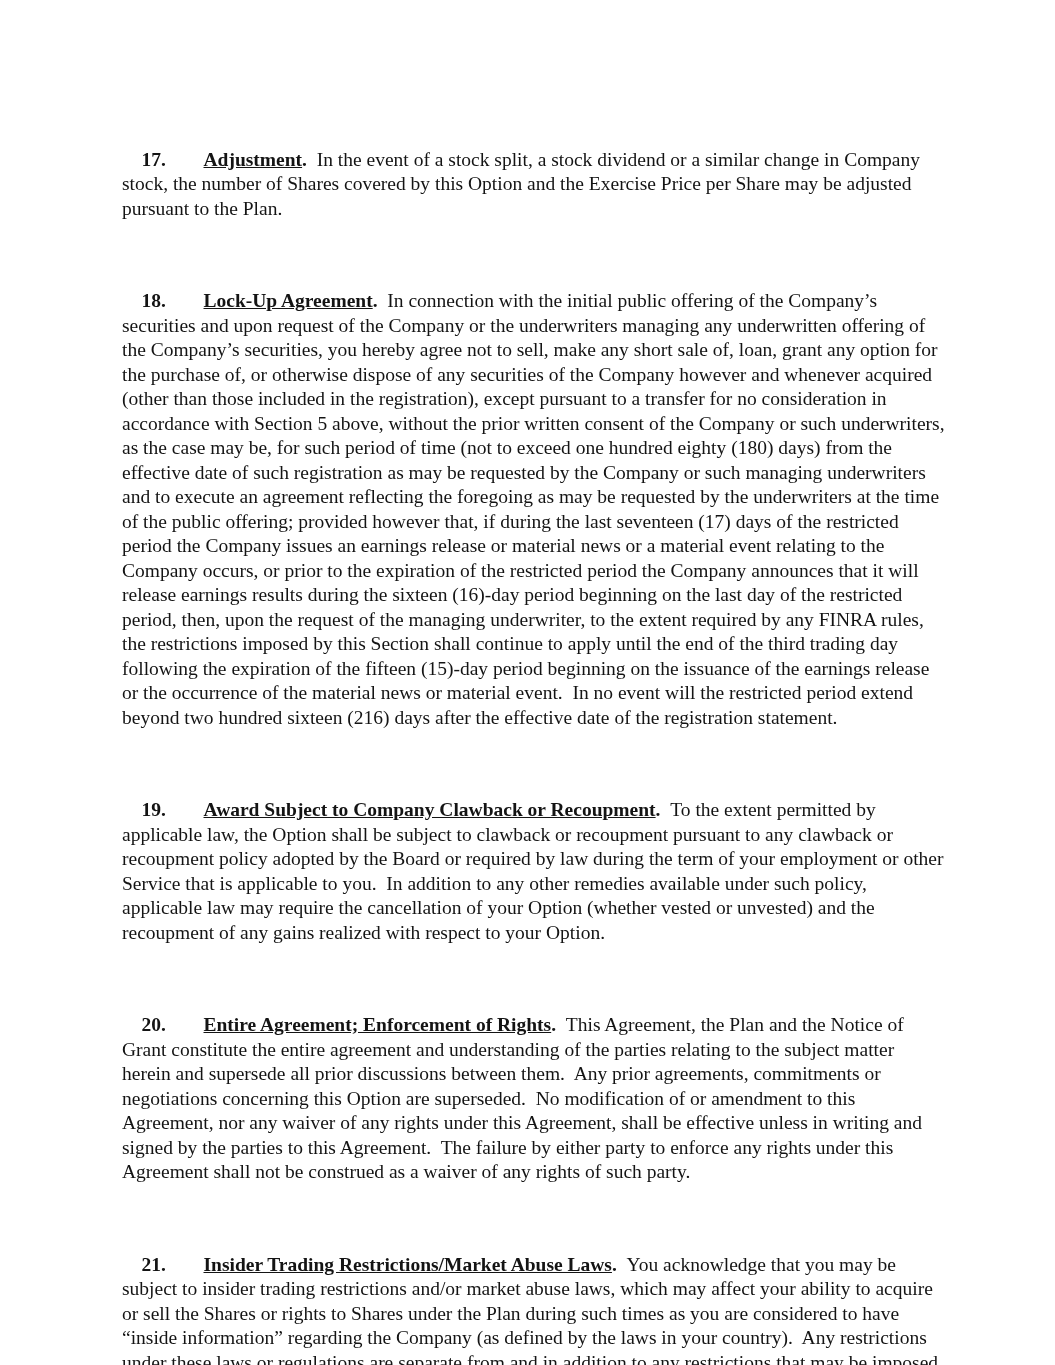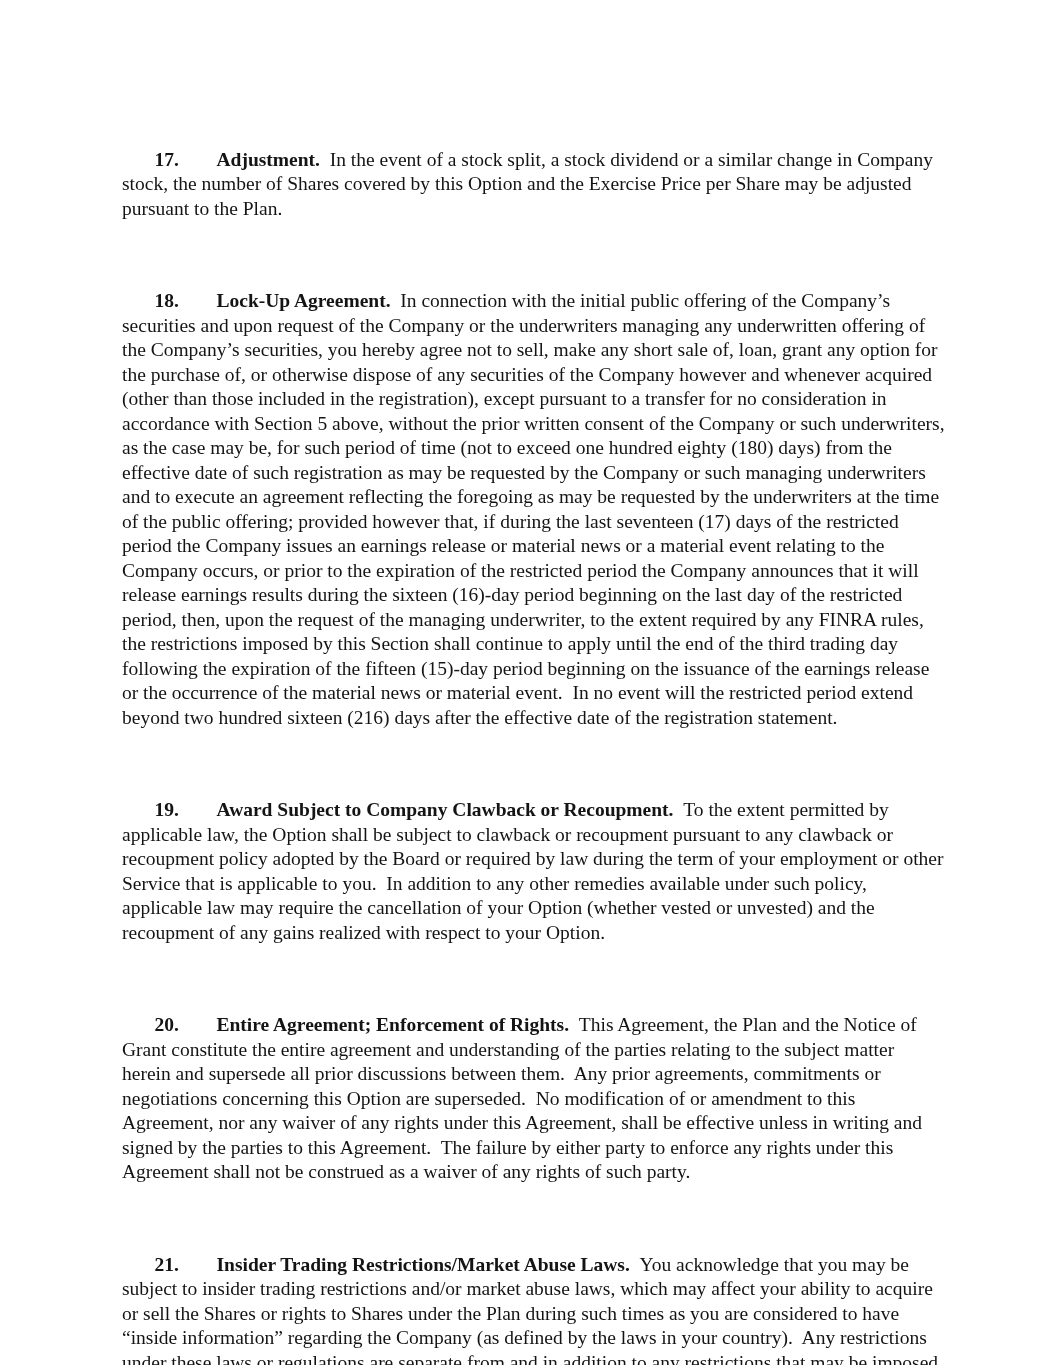--- a/index.html
+++ b/index.html
@@ -34,7 +34,6 @@
     width: 62px;
     text-indent: 0;
     font-weight: bold;
-    margin-left: 13px;
   }
   .heading {
     font-weight: bold;

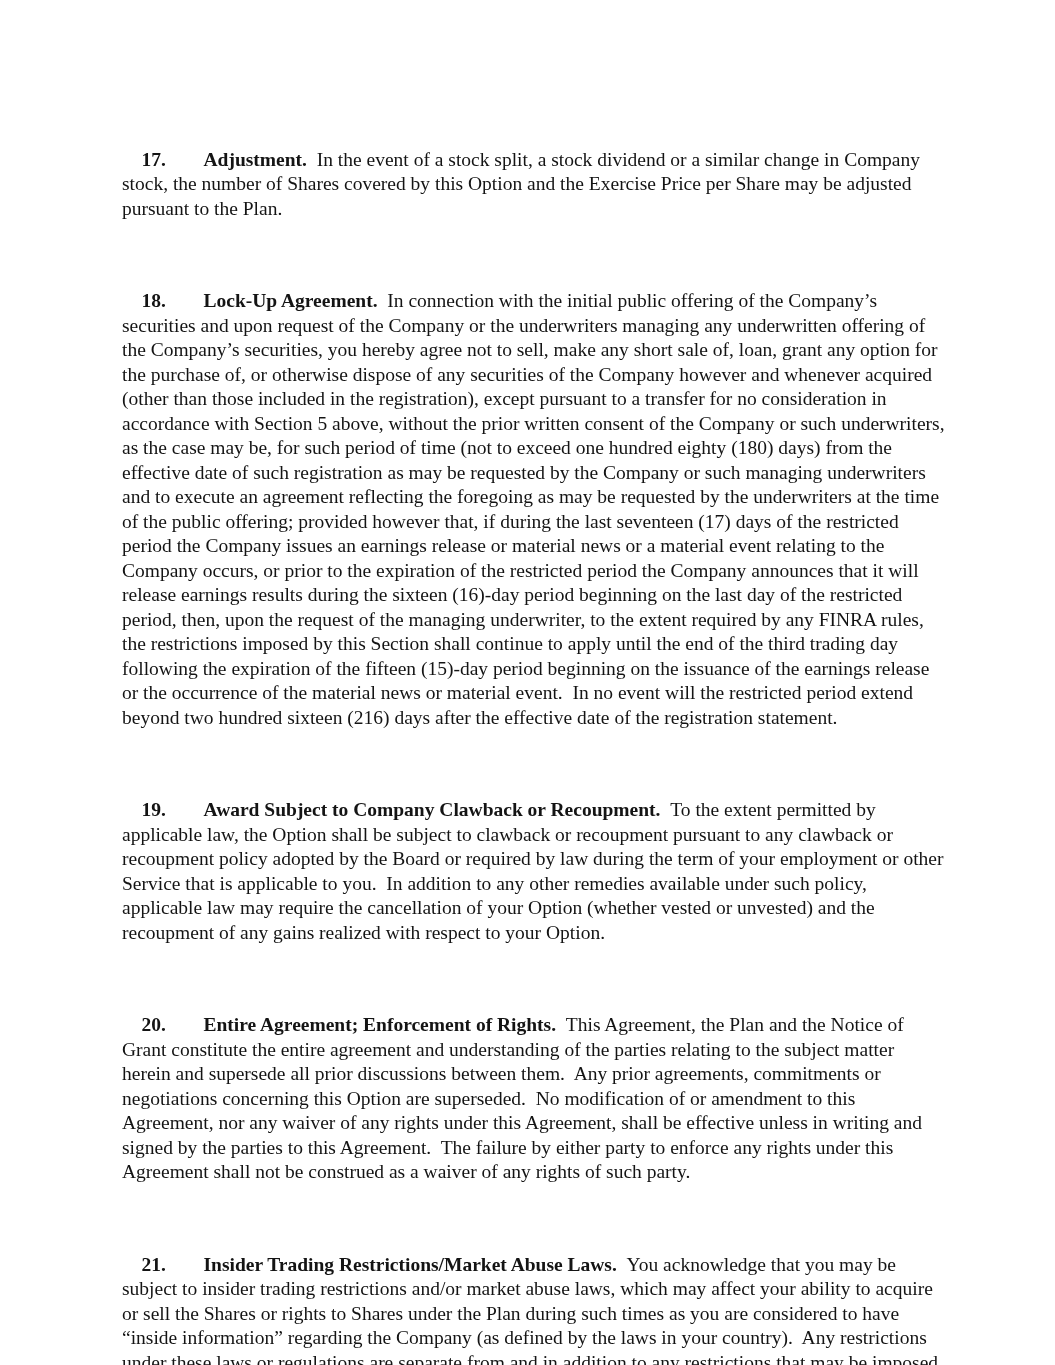--- a/index.html
+++ b/index.html
@@ -37,6 +37,7 @@
   }
   .heading {
     font-weight: bold;
+    text-decoration: underline;
   }
   .sep {
     font-weight: bold;

